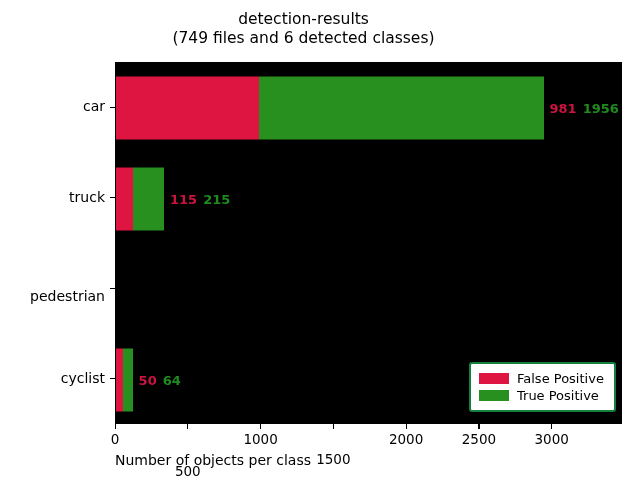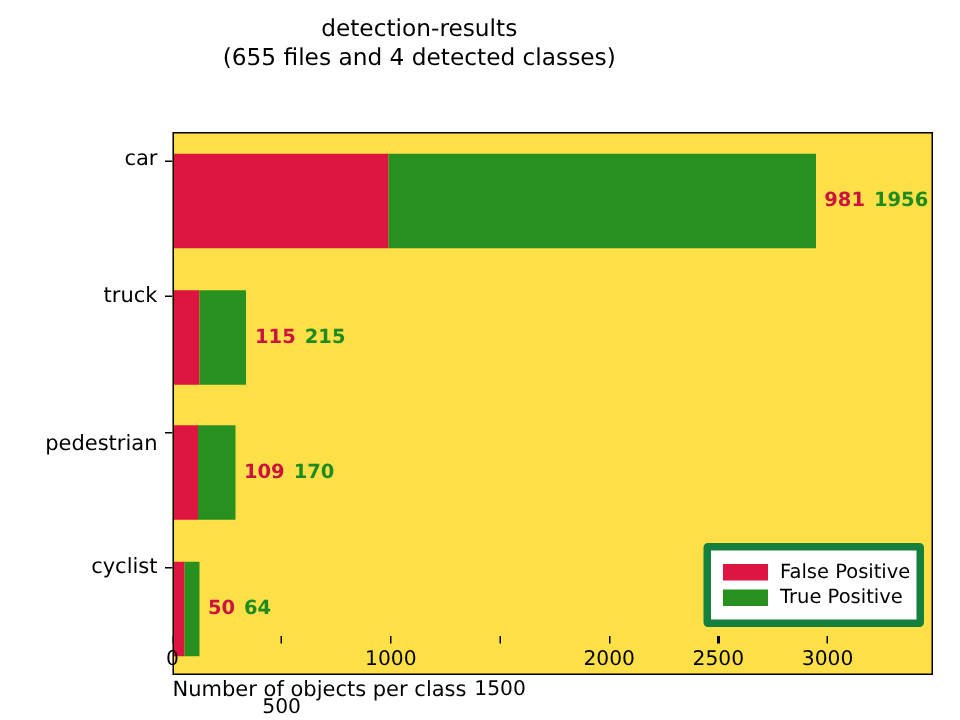--- a/index.html
+++ b/index.html
@@ -30,6 +30,7 @@
     width: 559px;
     text-align: center;
     line-height: 1.25;
+    padding-left: 24px;
   }
   .title-line {
     font-size: 15.5px;

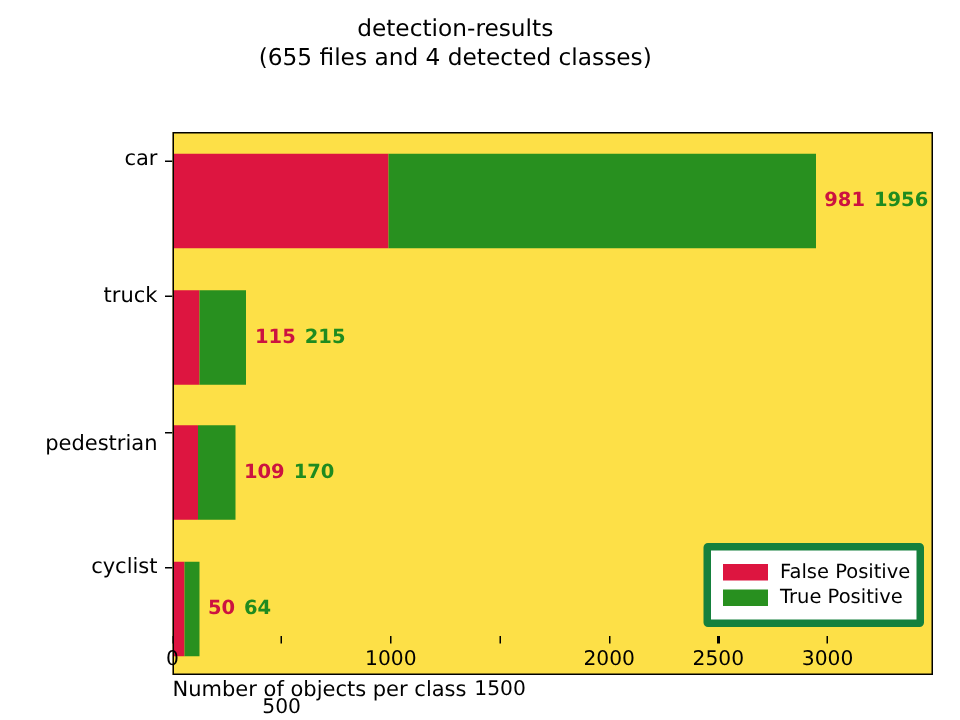--- a/index.html
+++ b/index.html
@@ -178,7 +178,7 @@
 
   <div class="title-block">
     <span class="title-line">detection-results</span>
-    <span class="title-line">(655 files and 4 detected classes)</span>
+    <span class="title-line">(749 files and 6 detected classes)</span>
   </div>
 
   <div id="yaxis">

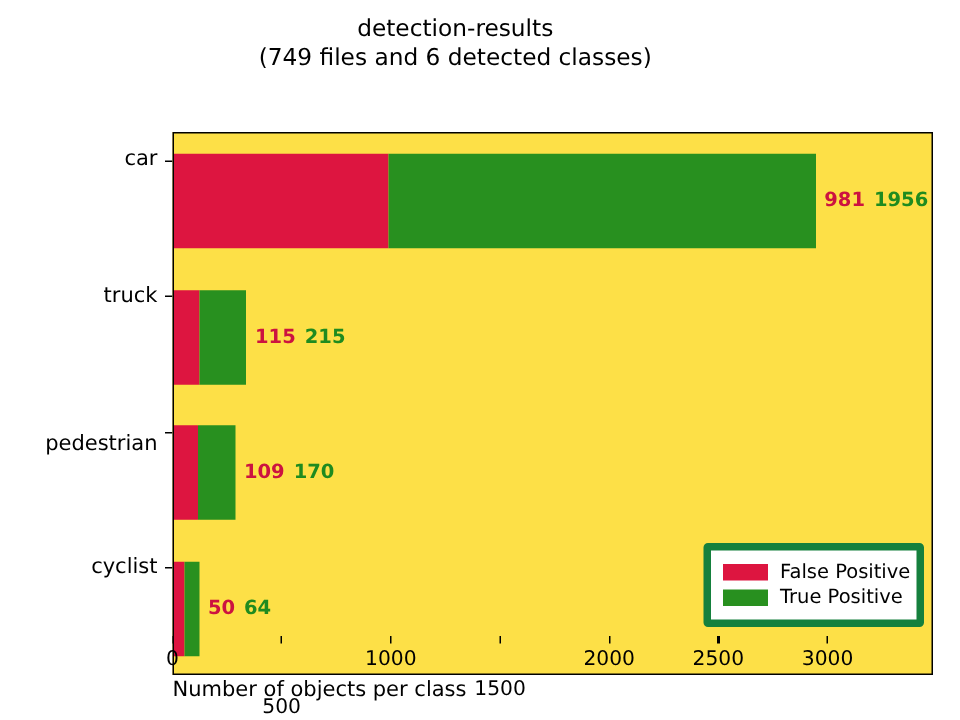--- a/index.html
+++ b/index.html
@@ -47,8 +47,7 @@
     height: 362px;
     border: 1.1px solid #000000;
     box-sizing: border-box;
-    background: #fde047;
-    margin-top: 26px;
+    background: #000000;
   }
 
   

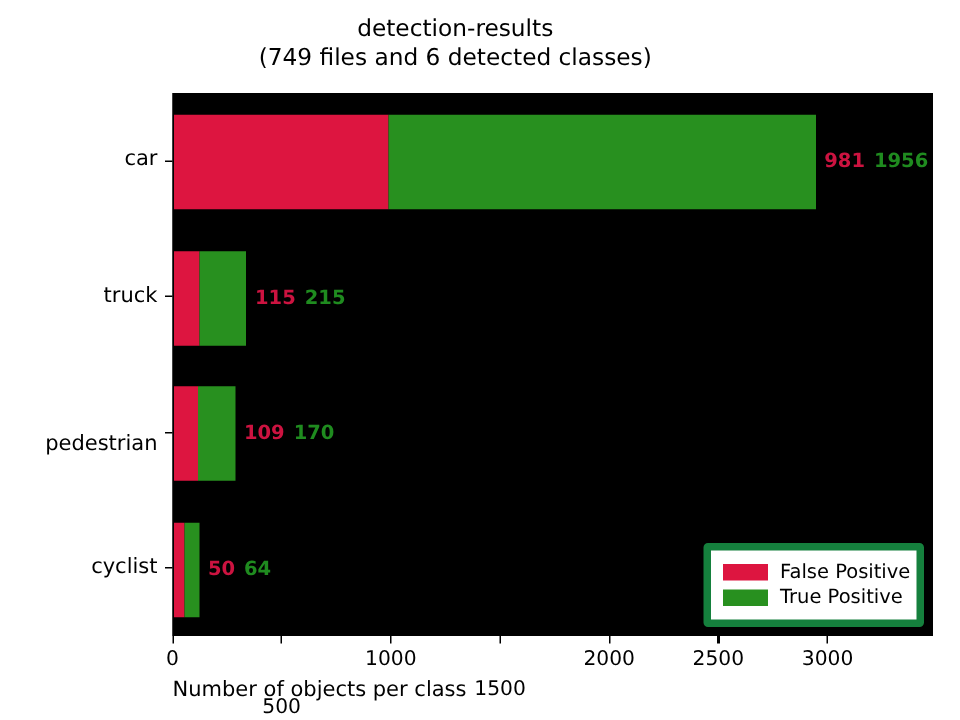--- a/index.html
+++ b/index.html
@@ -207,13 +207,6 @@
           </div>
           <div class="bar-labels" style="left: 54.0362px;"><span class="lbl-fp">115</span><span class="lbl-gap"></span><span class="lbl-tp">215</span></div>
         </div>
-        <div class="bar-row" style="top: 181px; height: 90.5px;">
-          <div class="bar-wrap">
-            <span class="seg seg-fp" style="width: 15.8665px;"></span>
-            <span class="seg seg-tp" style="width: 24.7459px;"></span>
-          </div>
-          <div class="bar-labels" style="left: 46.6124px;"><span class="lbl-fp">109</span><span class="lbl-gap"></span><span class="lbl-tp">170</span></div>
-        </div>
         <div class="bar-row" style="top: 271.5px; height: 90.5px;">
           <div class="bar-wrap">
             <span class="seg seg-fp" style="width: 7.27821px;"></span>

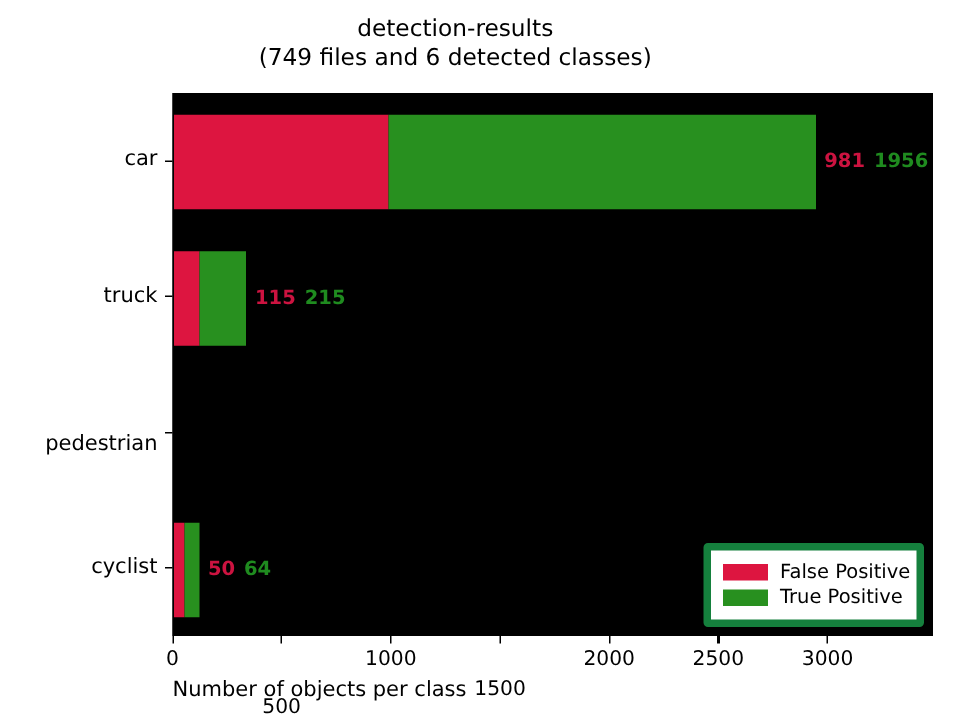--- a/index.html
+++ b/index.html
@@ -146,7 +146,7 @@
     top: 362px;
     width: 147px;
     box-sizing: border-box;
-    border: 5px solid #15803d;
+    border: 2px solid #15803d;
     border-radius: 3px;
     background: #ffffff;
     padding: 6px 8px 6px 8px;

